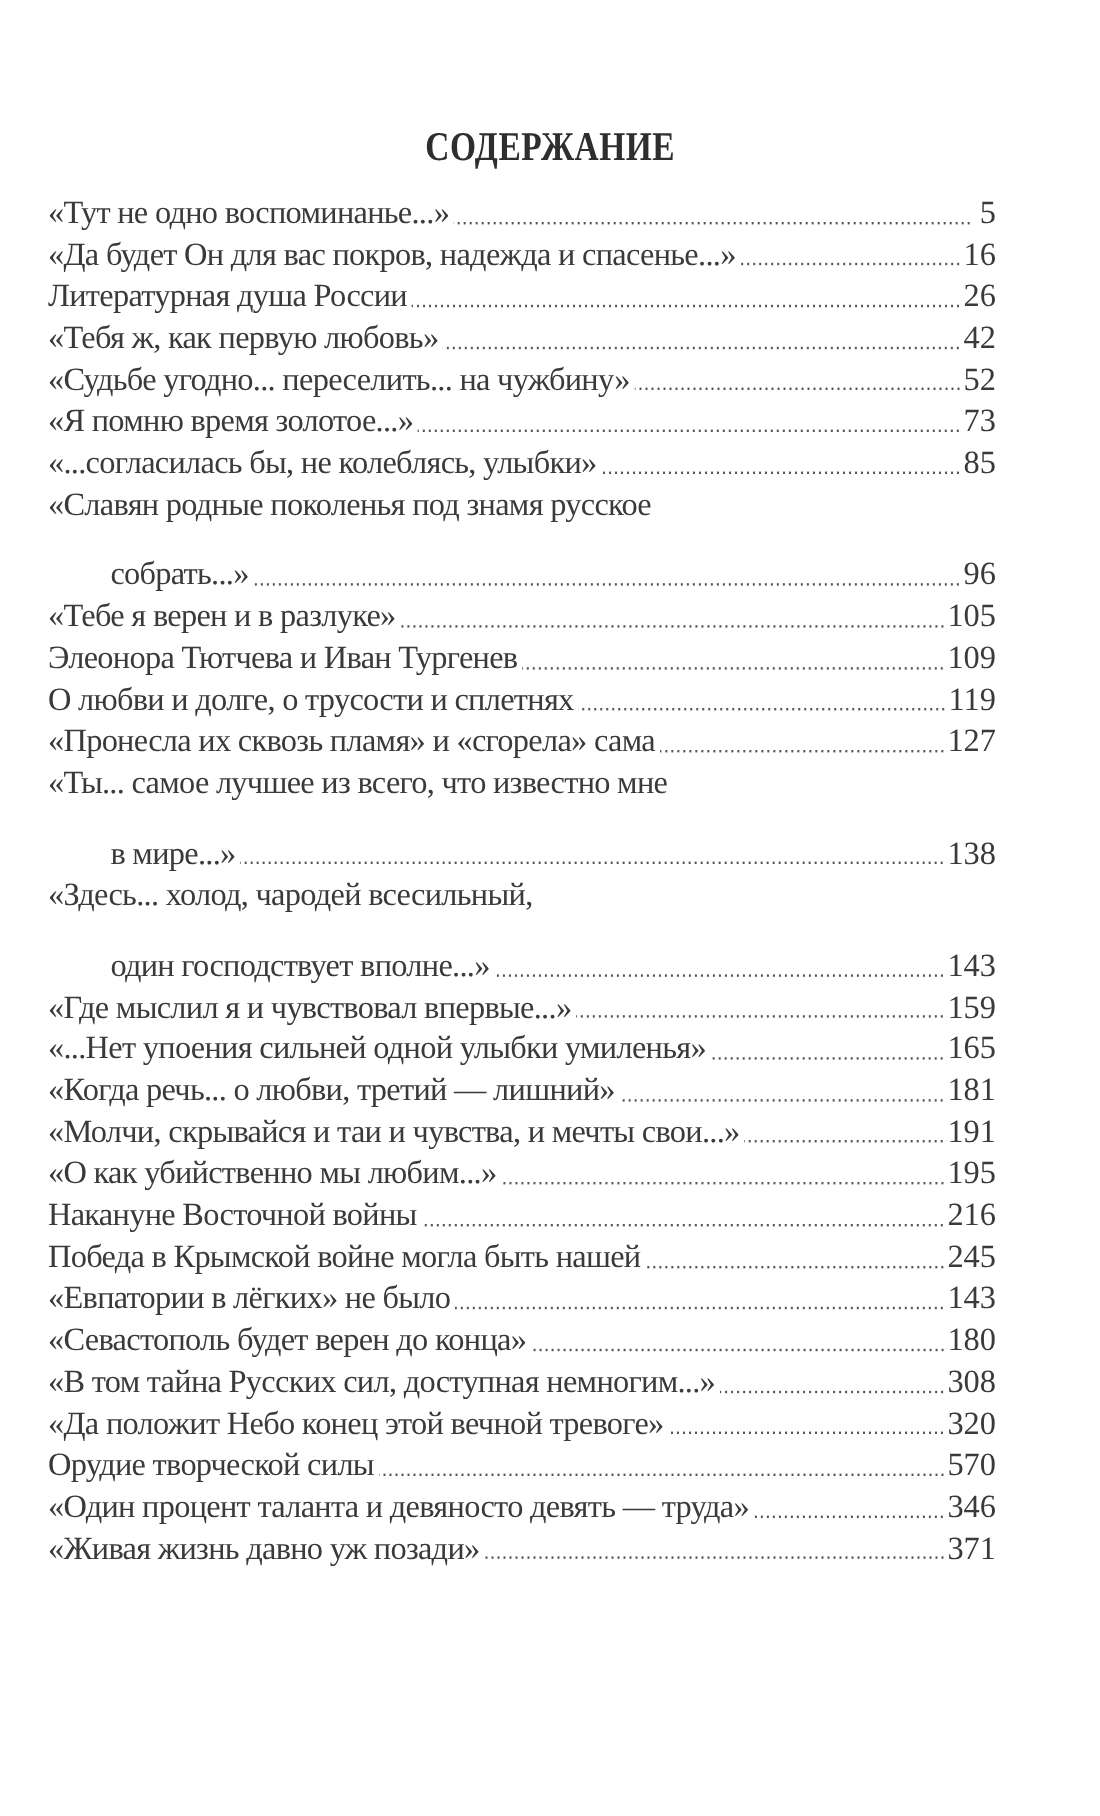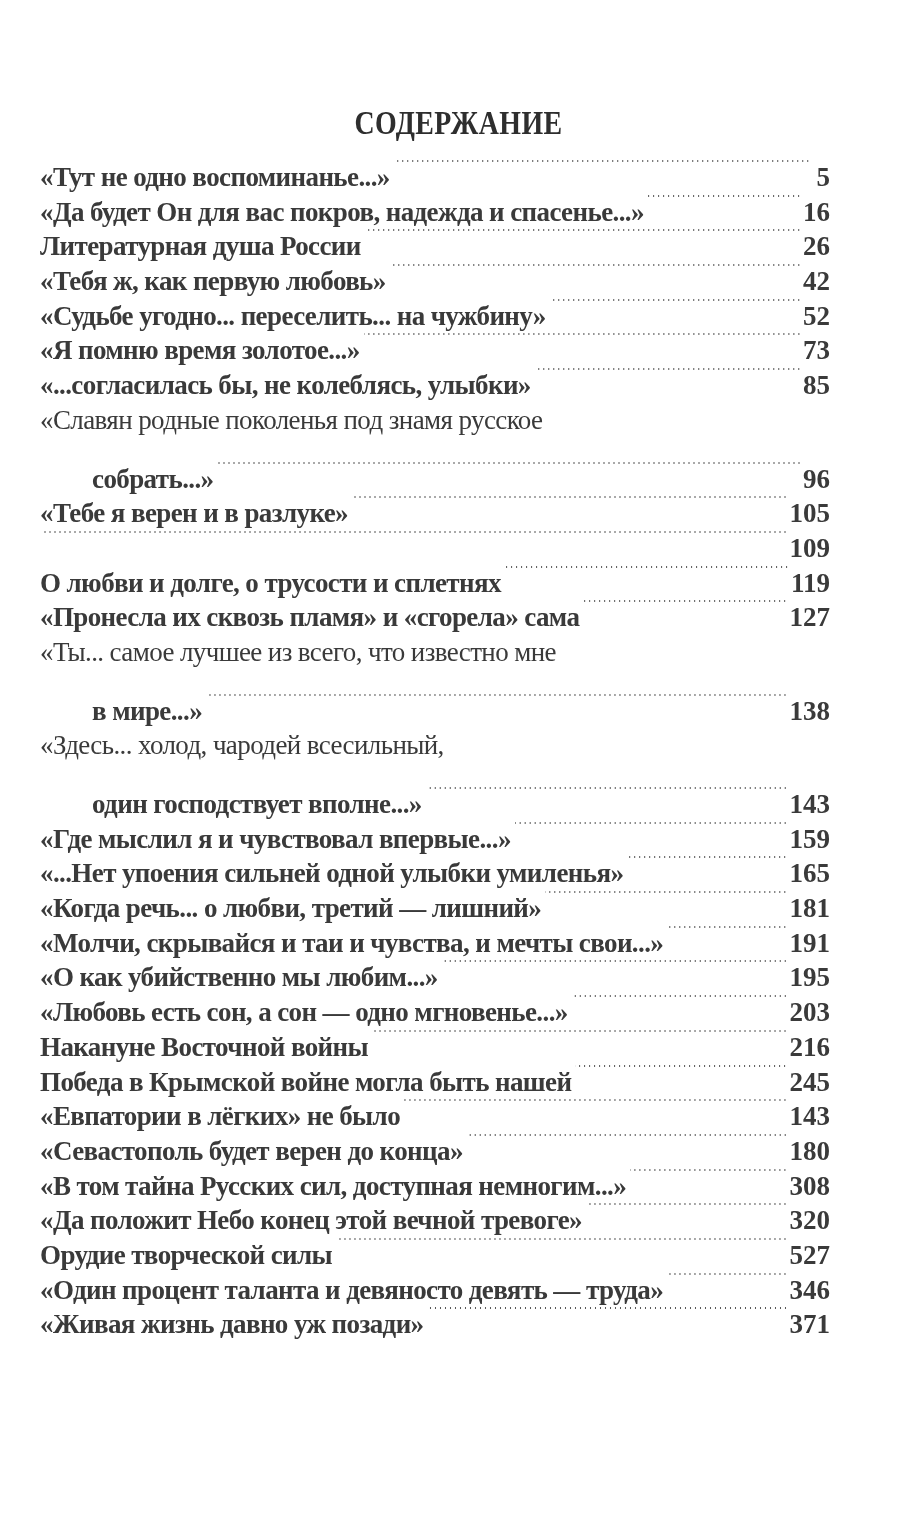--- a/index.html
+++ b/index.html
@@ -14,7 +14,7 @@
     transform: scaleX(0.82); transform-origin: center;
   }
   .toc { position: absolute; left: 40px; top: 156px; width: 790px; }
-  .entry { position: relative; display: flex; align-items: flex-start; font-size: 27px; line-height: 34.7px; height: 34.7px; font-weight: bold; }
+  .entry { position: relative; display: flex; align-items: flex-end; font-size: 27px; line-height: 34.7px; height: 34.7px; }
   .entry .txt { white-space: nowrap; display: inline-block; transform-origin: left bottom; }
   .entry .dots {
     flex: 1; margin: 0 2px 8px 4px; height: 2px;

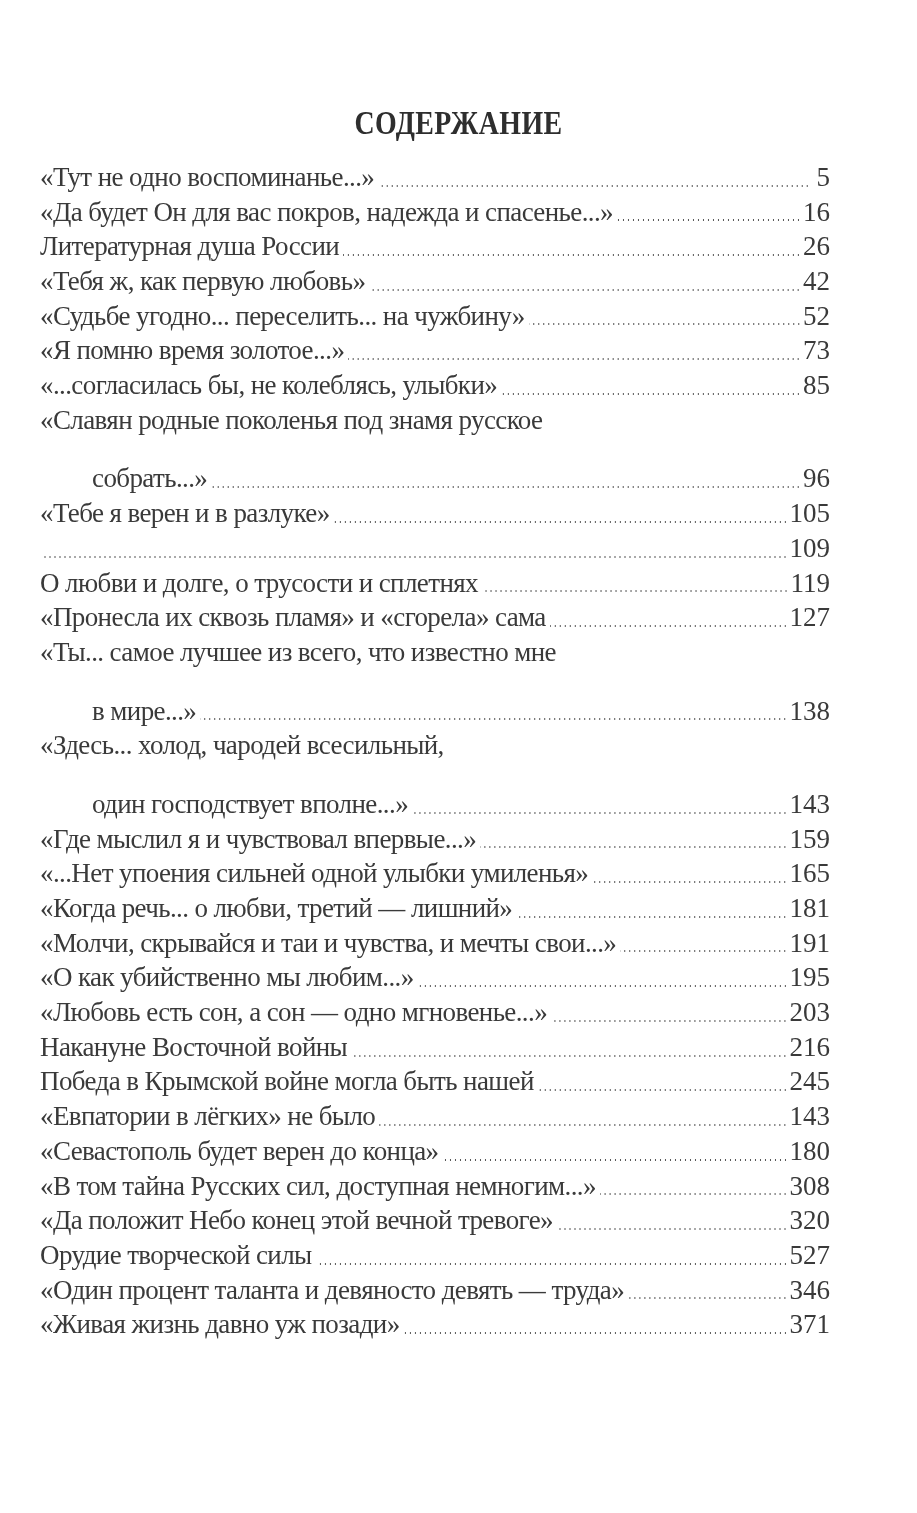--- a/index.html
+++ b/index.html
@@ -82,6 +82,7 @@
         <span class="pg">105</span>
       </div>
     <div class="entry">
+        <span class="txt cond">Элеонора Тютчева и Иван Тургенев</span>
         <span class="dots"></span>
         <span class="pg">109</span>
       </div>

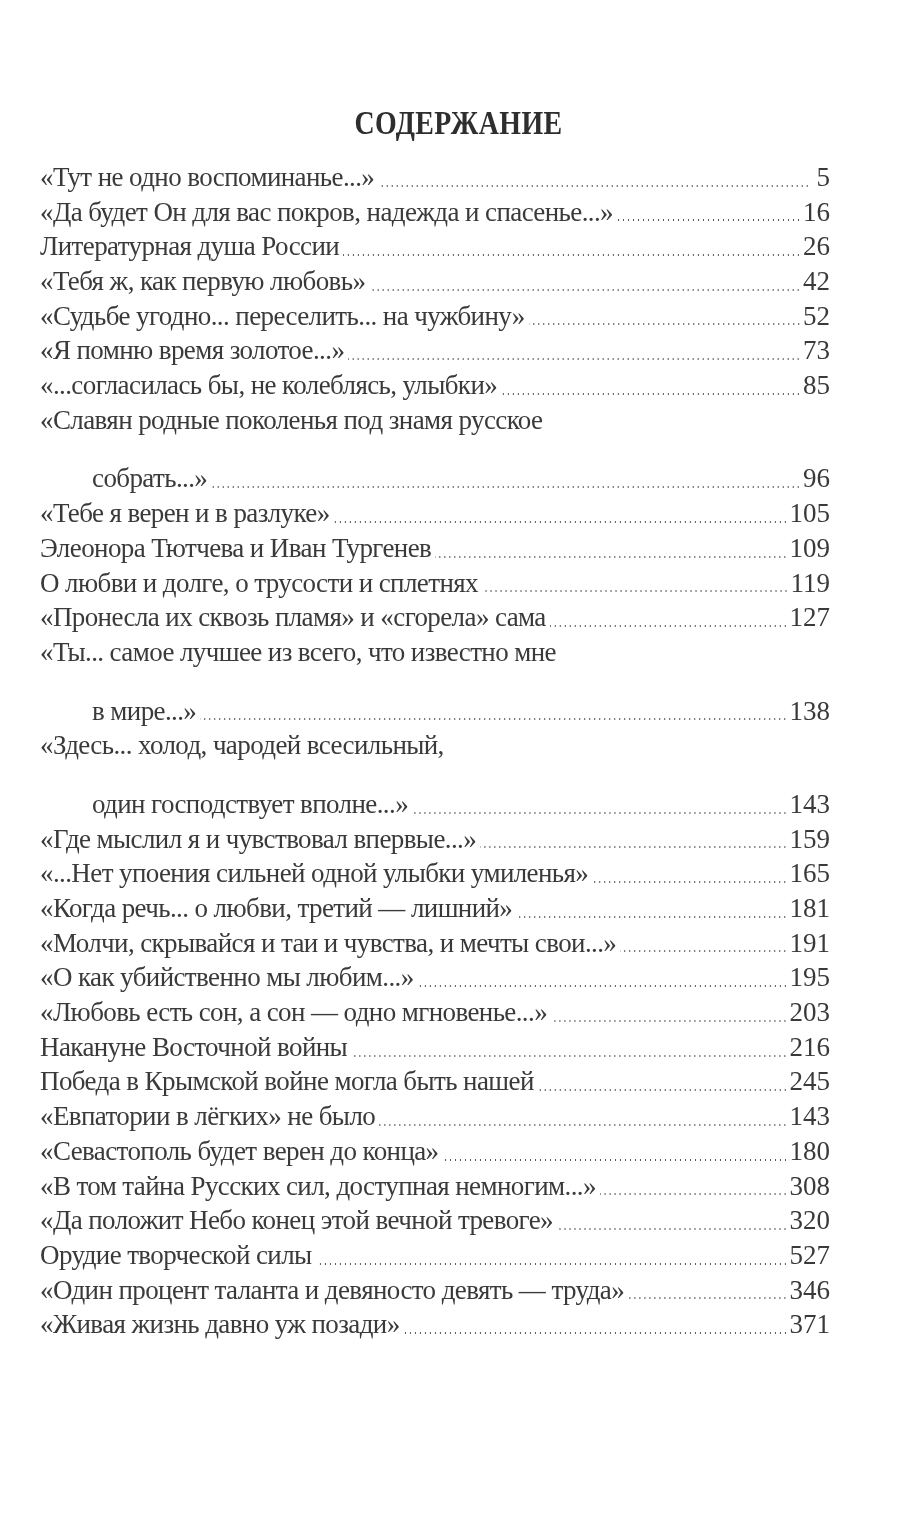--- a/index.html
+++ b/index.html
@@ -137,11 +137,6 @@
         <span class="pg">195</span>
       </div>
     <div class="entry">
-        <span class="txt cond">«Любовь есть сон, а сон — одно мгновенье...»</span>
-        <span class="dots"></span>
-        <span class="pg">203</span>
-      </div>
-    <div class="entry">
         <span class="txt cond">Накануне Восточной войны</span>
         <span class="dots"></span>
         <span class="pg">216</span>

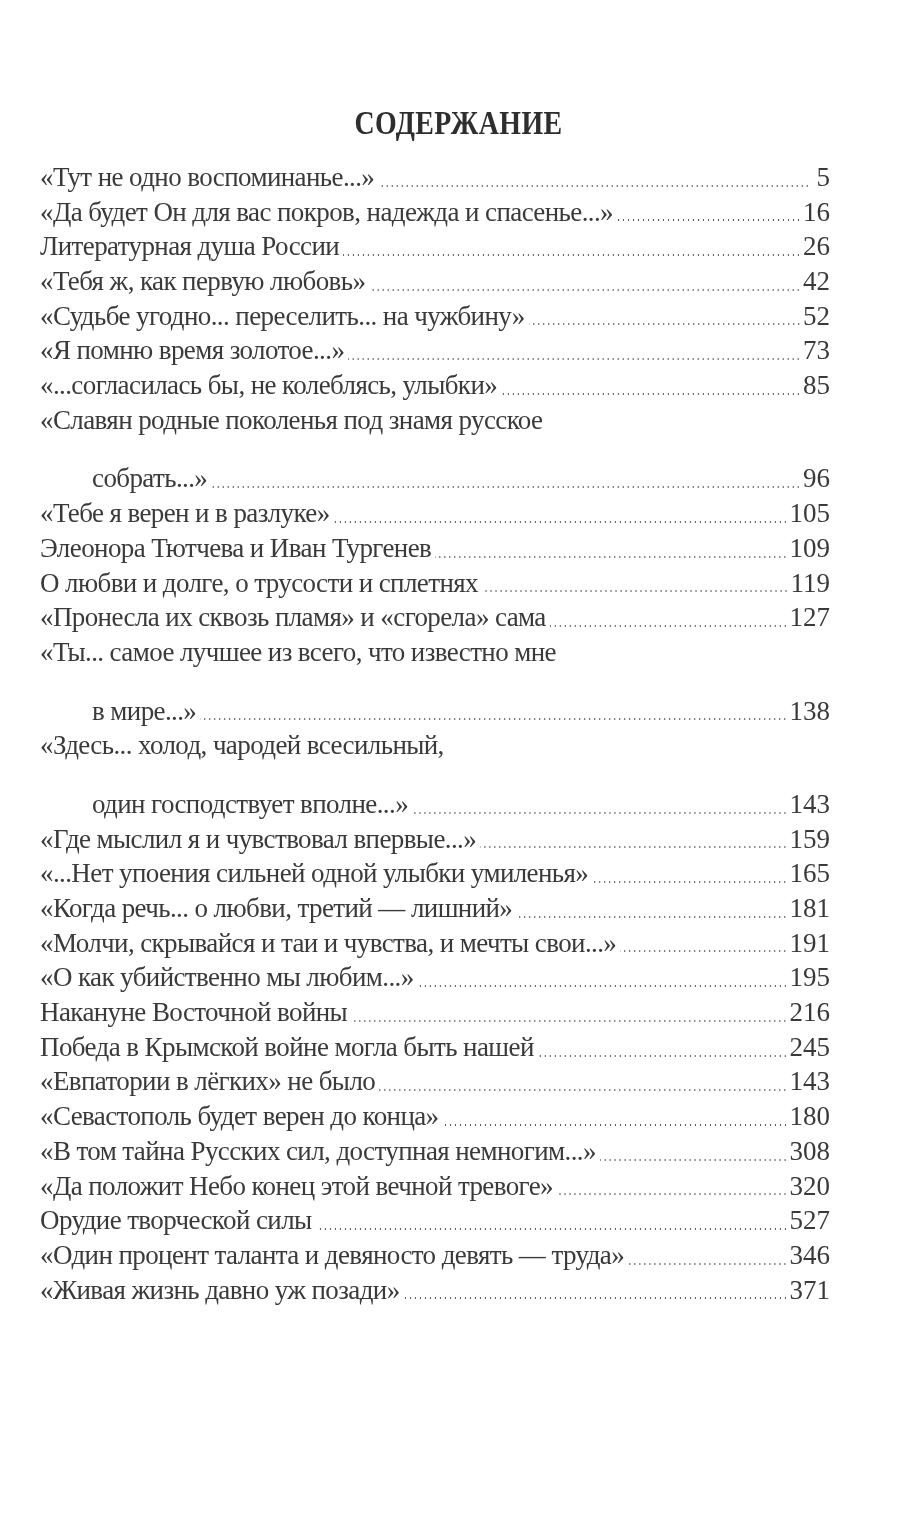--- a/index.html
+++ b/index.html
@@ -169,7 +169,7 @@
     <div class="entry">
         <span class="txt cond">Орудие творческой силы</span>
         <span class="dots"></span>
-        <span class="pg">527</span>
+        <span class="pg">570</span>
       </div>
     <div class="entry">
         <span class="txt cond">«Один процент таланта и девяносто девять — труда»</span>

